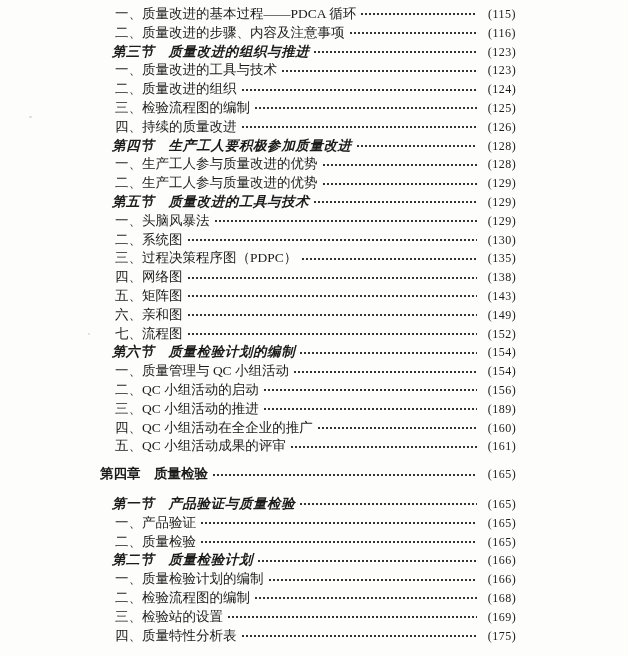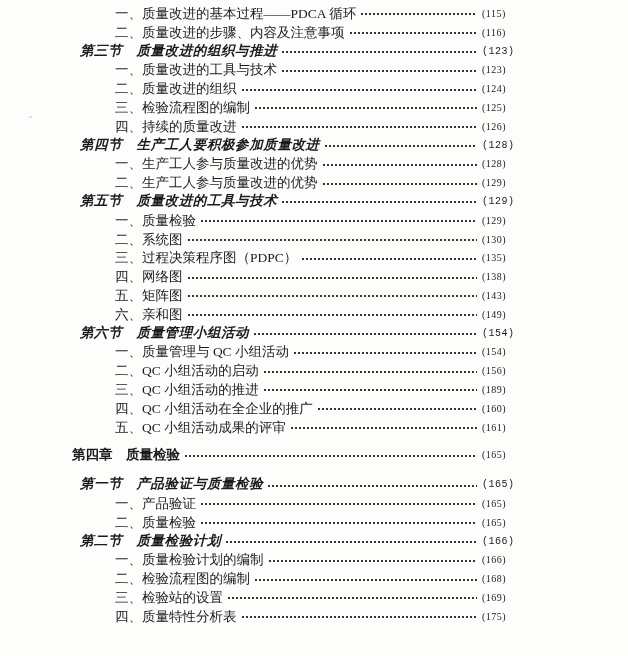--- a/index.html
+++ b/index.html
@@ -47,8 +47,8 @@
   .row .page-num {
     flex: 0 0 auto;
     width: 40px;
-    text-align: left;
-    font-size: 10px;
+    text-align: center;
+    font-size: 12px;
     letter-spacing: 0.5px;
   }
   

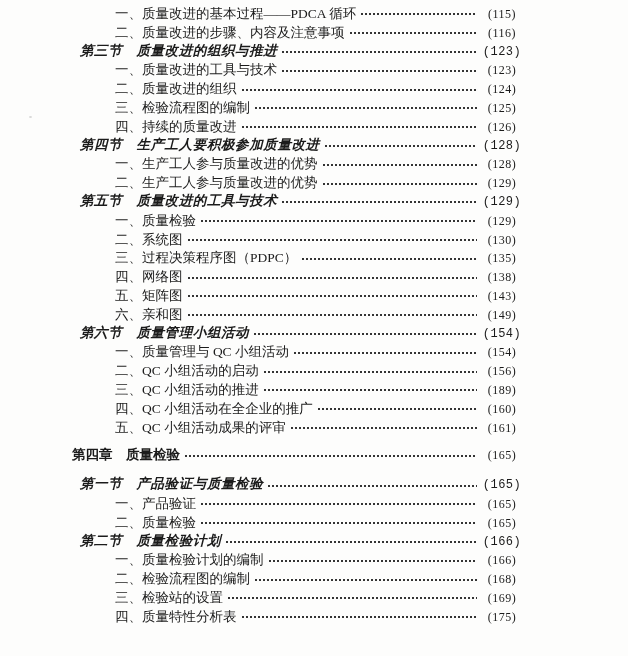--- a/index.html
+++ b/index.html
@@ -54,11 +54,10 @@
   
   .row.item    { padding-left: 115px; }
   .row.section {
-    padding-left: 80px;
+    padding-left: 112px;
     font-style: italic;
     font-weight: bold;
     letter-spacing: 0.6px;
-    font-family: Liberation Mono, monospace;
   }
   .row.section .page-num { font-style: normal; font-weight: normal; letter-spacing: 0.5px; }
   .row.chapter {

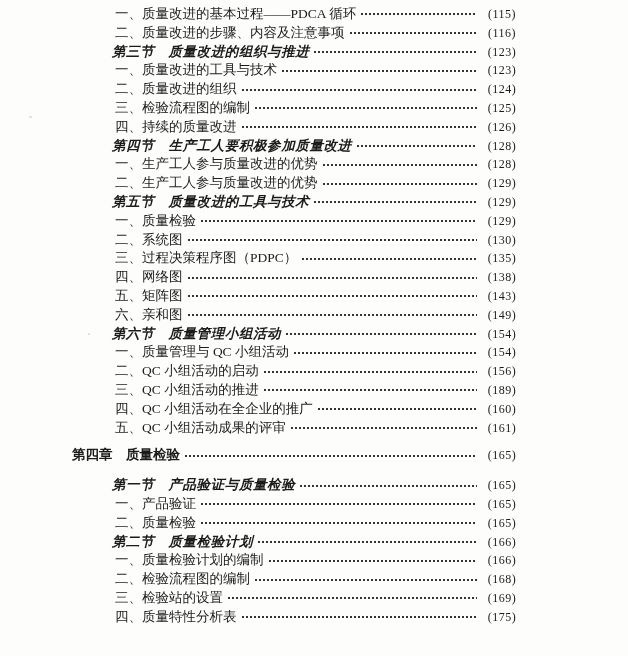--- a/index.html
+++ b/index.html
@@ -153,7 +153,7 @@
   </div>
 
   <div class="row item">
-    <span class="label">一、质量检验</span>
+    <span class="label">一、头脑风暴法</span>
     <span class="leader"></span>
     <span class="page-num">(129)</span>
   </div>

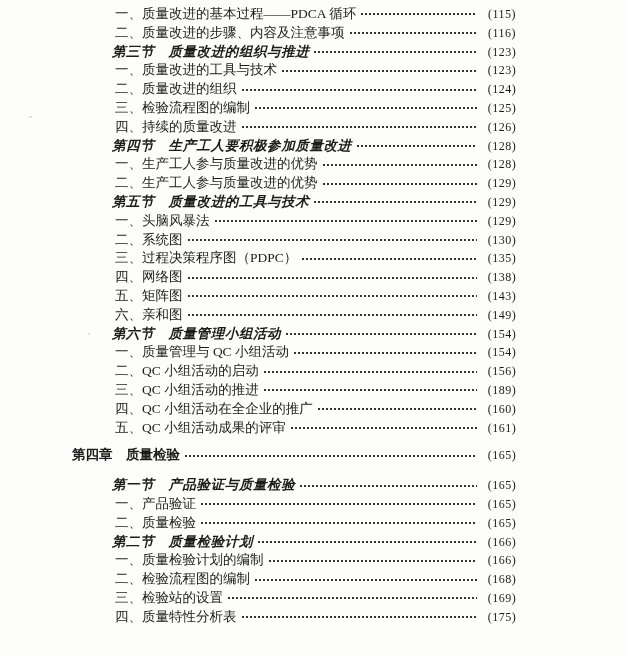--- a/index.html
+++ b/index.html
@@ -188,6 +188,11 @@
     <span class="page-num">(149)</span>
   </div>
 
+  <div class="row item">
+    <span class="label">七、流程图</span>
+    <span class="leader"></span>
+    <span class="page-num">(152)</span>
+  </div>
 
   <div class="row section">
     <span class="label">第六节　质量管理小组活动</span>

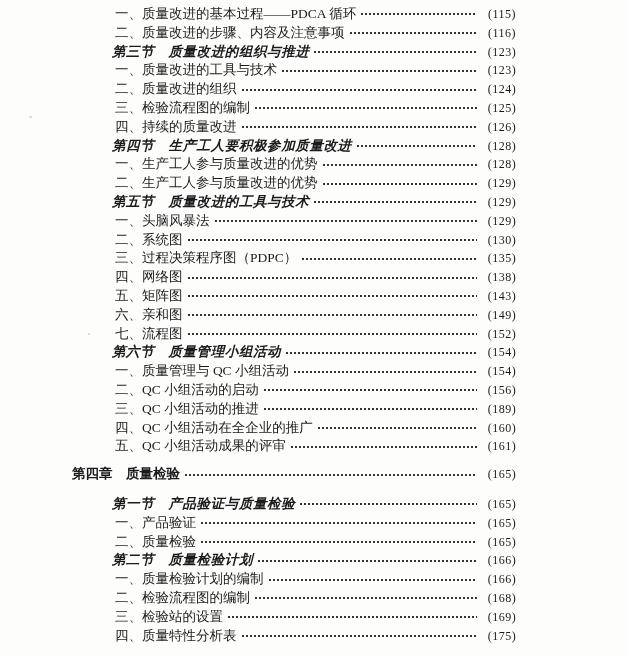--- a/index.html
+++ b/index.html
@@ -195,7 +195,7 @@
   </div>
 
   <div class="row section">
-    <span class="label">第六节　质量管理小组活动</span>
+    <span class="label">第六节　质量检验计划的编制</span>
     <span class="leader"></span>
     <span class="page-num">(154)</span>
   </div>

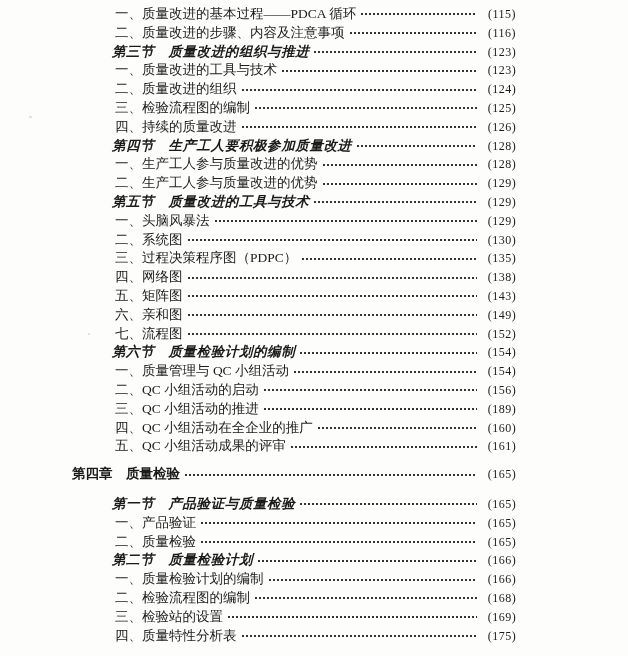--- a/index.html
+++ b/index.html
@@ -61,7 +61,7 @@
   }
   .row.section .page-num { font-style: normal; font-weight: normal; letter-spacing: 0.5px; }
   .row.chapter {
-    padding-left: 72px;
+    padding-left: 100px;
     font-family: "Liberation Sans", "DejaVu Sans", sans-serif;
     font-weight: bold;
     font-size: 13.5px;

